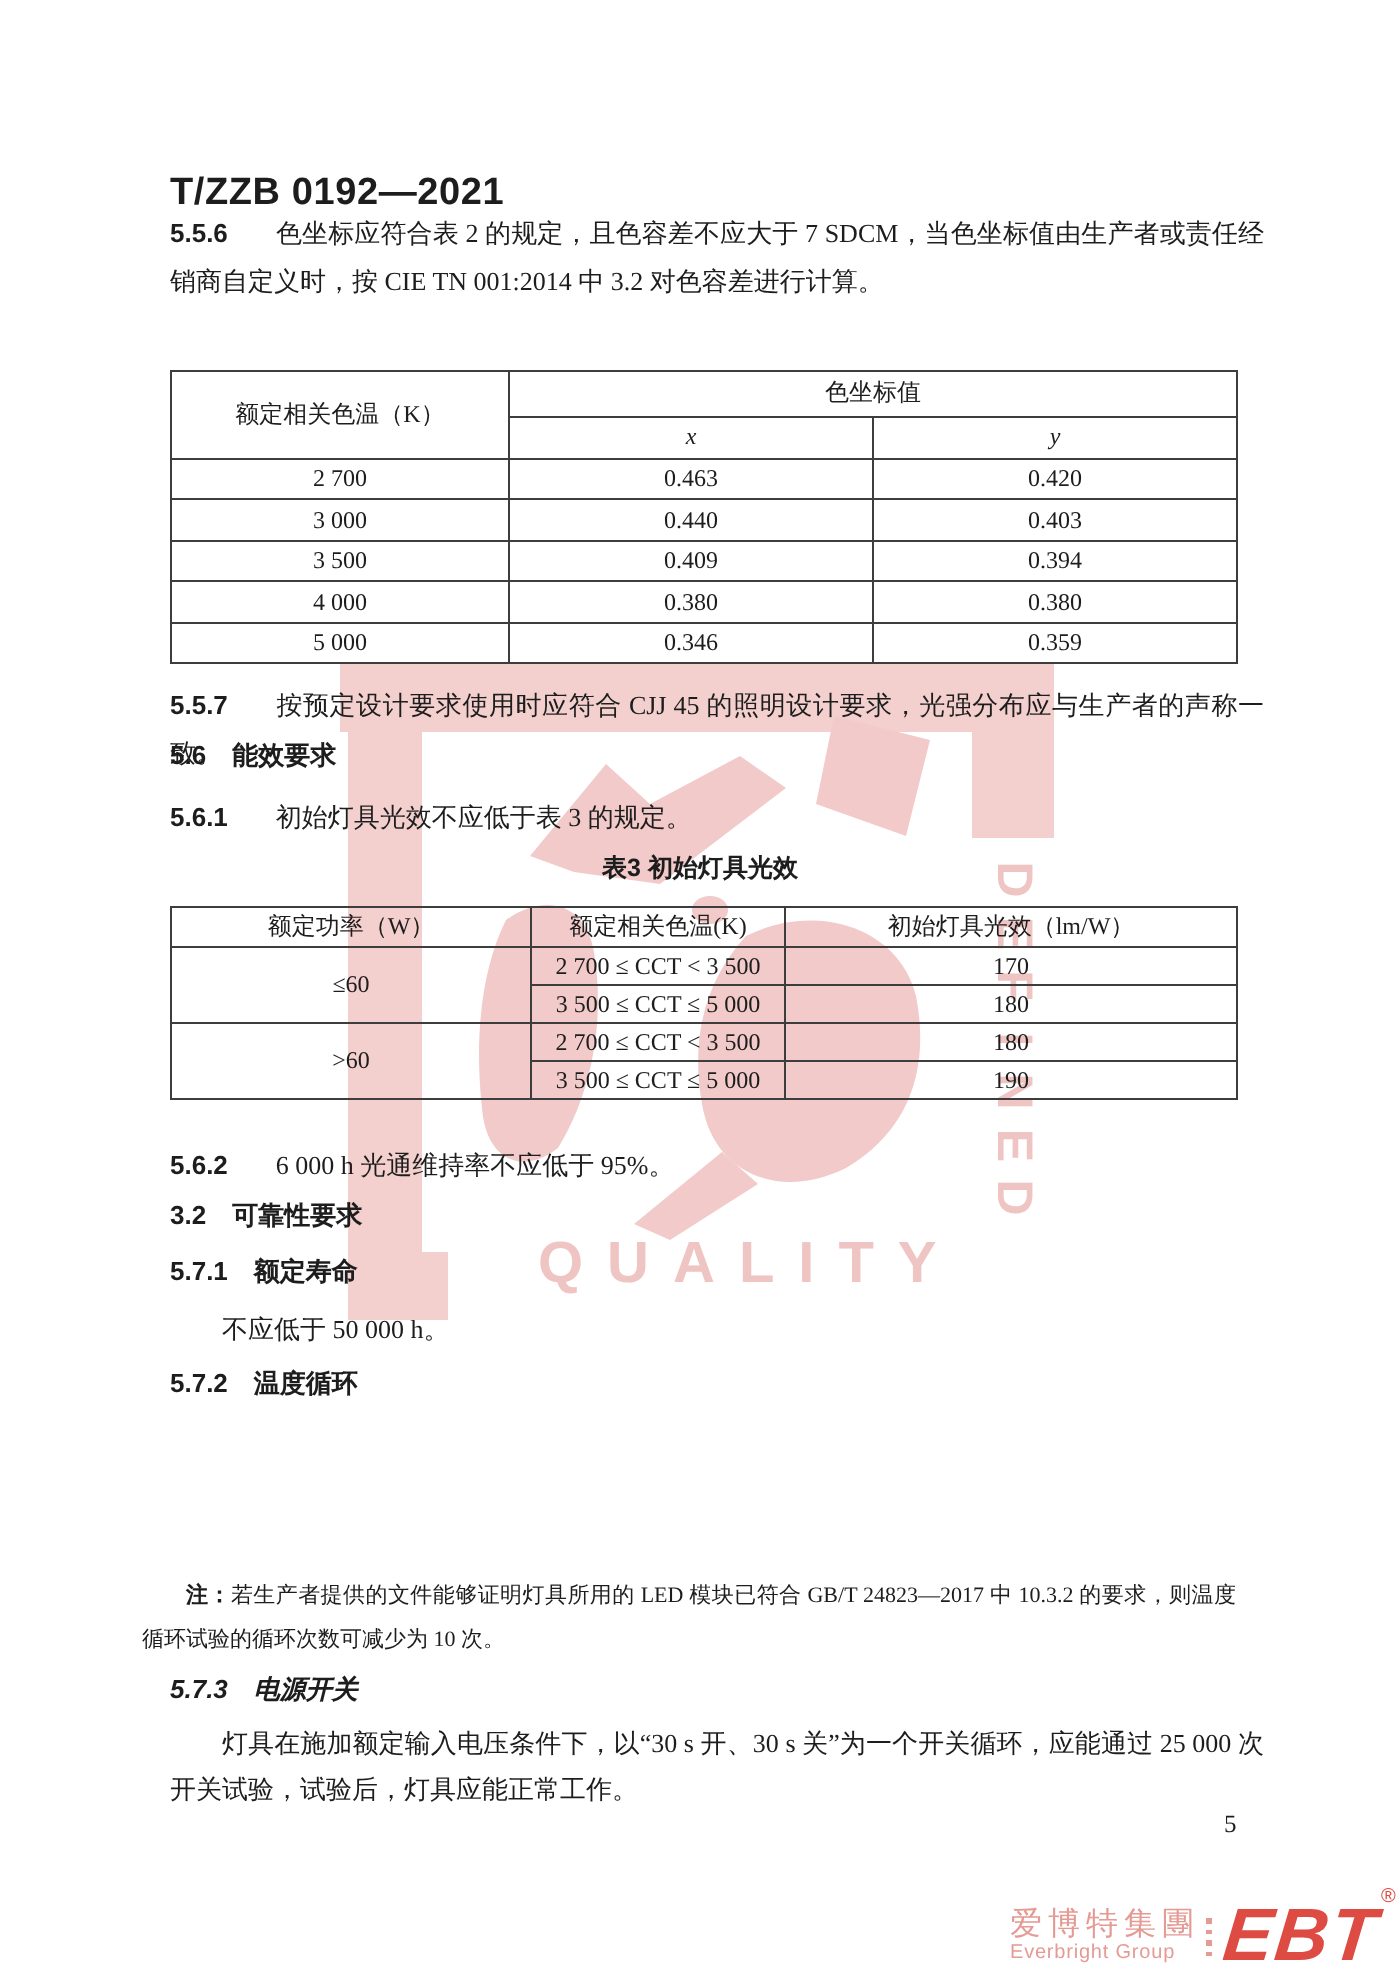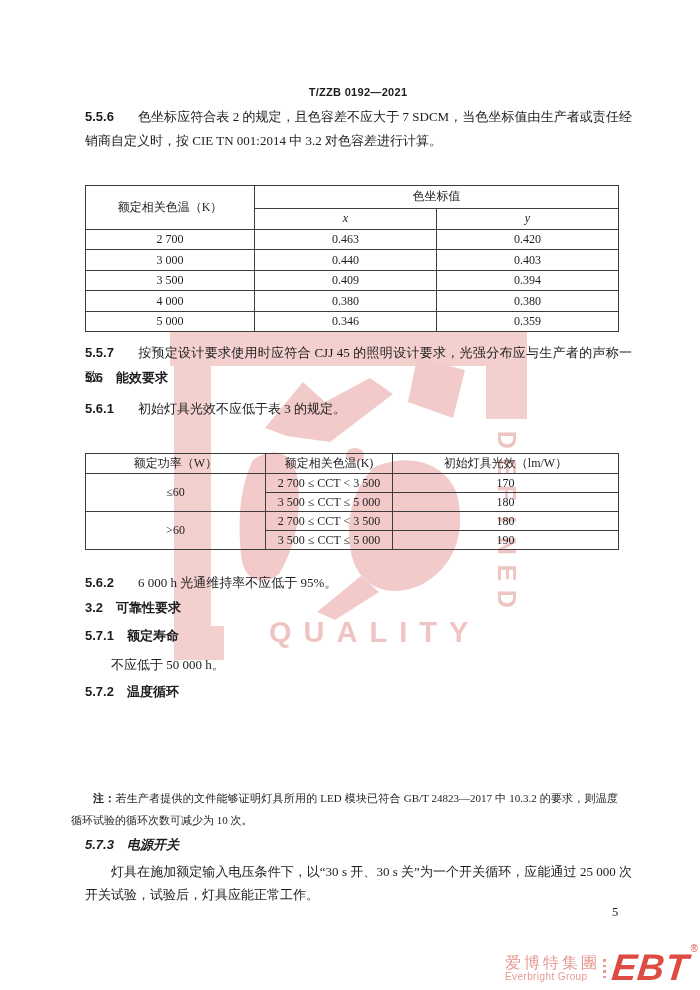--- a/index.html
+++ b/index.html
@@ -9,8 +9,8 @@
   .layer-wm{position:absolute;inset:0;z-index:1;}
 
   
-  .doc-code{position:absolute;top:86px;left:85px;width:546px;text-align:center;
-            font-family:"Liberation Sans",sans-serif;font-size:11px;font-weight:600;
+  .doc-code{position:absolute;top:86px;left:85px;width:546px;text-align:left;
+            font-family:"Liberation Sans",sans-serif;font-size:19px;font-weight:600;
             letter-spacing:.3px;}
 
   

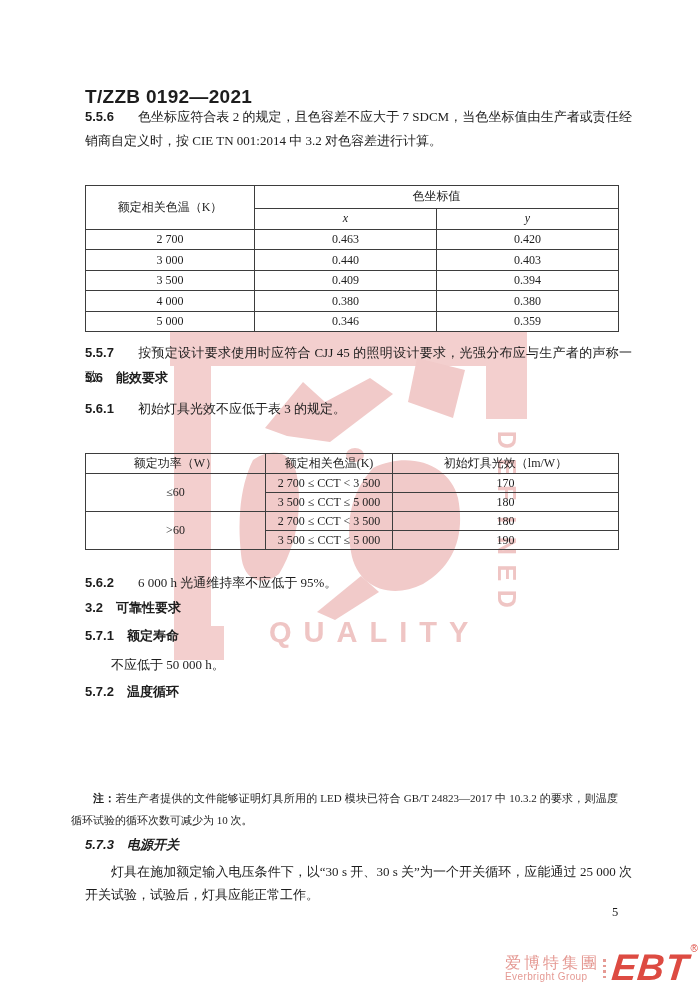--- a/index.html
+++ b/index.html
@@ -162,6 +162,7 @@
       <span class="cnum">5.6.1</span><span>初始灯具光效不应低于表 3 的规定。</span>
     </p>
 
+    <p class="tbl-title" style="top:426px;">表3  初始灯具光效</p>
 
     <table class="std" style="top:453px;">
       <colgroup>

